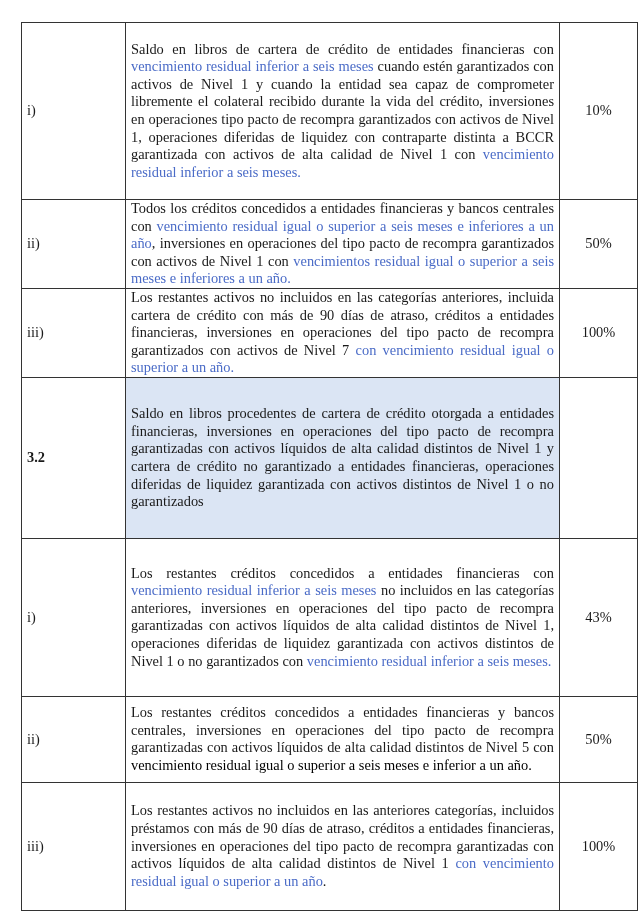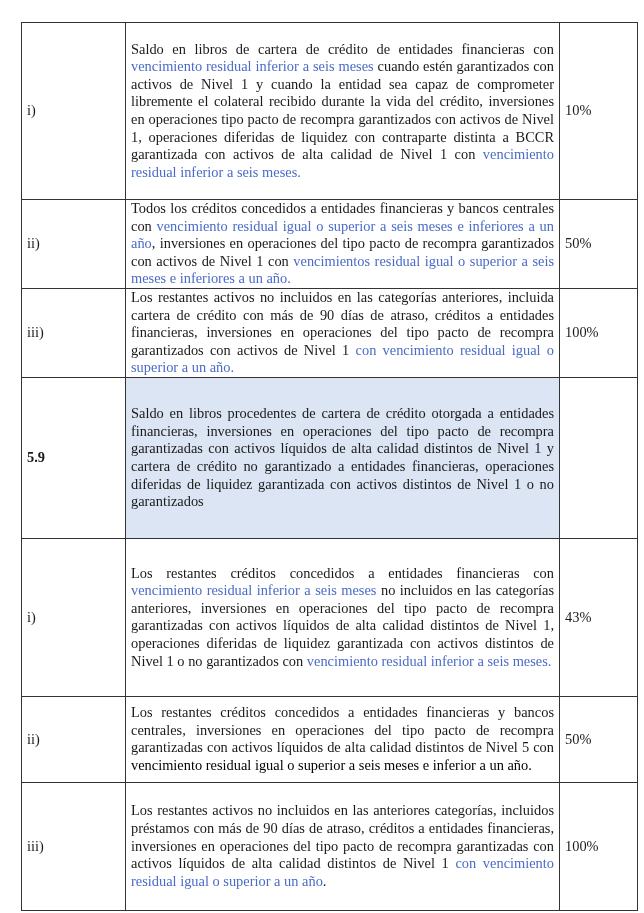--- a/index.html
+++ b/index.html
@@ -16,7 +16,7 @@
   col.c3 { width: 78px; }
   td.label { padding-left: 6px; }
   td.desc { text-align: justify; padding: 1px 5px 1px 5px; }
-  td.rate { padding-left: 6px; }
+  td.rate { padding-left: 6px; text-align: center; }
   .hl { color: #4a6bc7; margin-top: 48px; }
   tr.section td.desc { background: #dbe5f4; font-weight: normal; }
   tr.section td.label { font-weight: bold; }

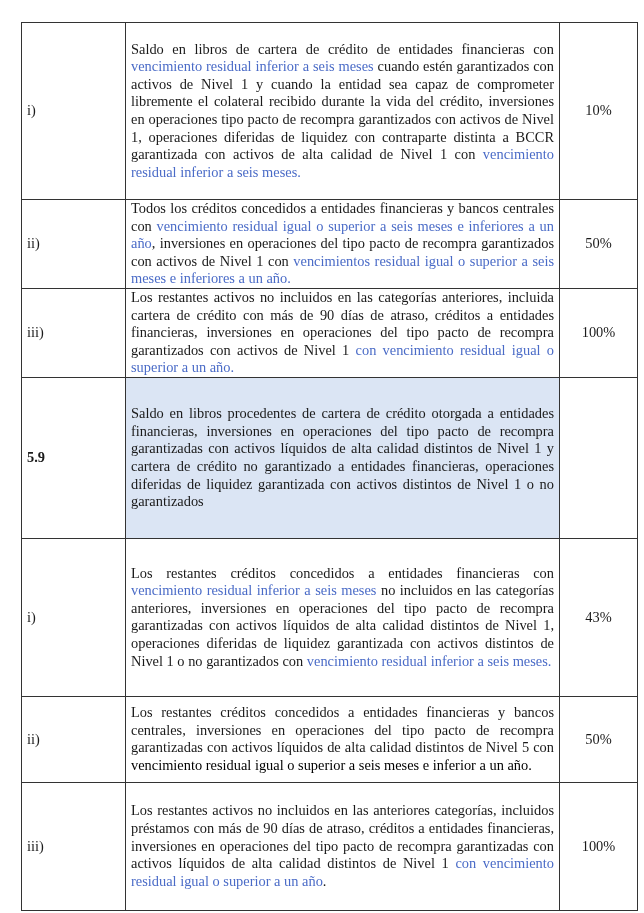--- a/index.html
+++ b/index.html
@@ -50,7 +50,7 @@
     </tr>
     <tr class="r3">
       <td class="label">iii)</td>
-      <td class="desc"><span>Los restantes activos no incluidos en las categorías anteriores, incluida cartera de crédito con más de 90 días de atraso, créditos a entidades financieras, inversiones en operaciones del tipo pacto de recompra garantizados con activos de Nivel 1</span><span class="hl" style="color: rgb(74, 107, 199);"> con vencimiento residual igual o superior a un año.</span></td>
+      <td class="desc"><span>Los restantes activos no incluidos en las categorías anteriores, incluida cartera de crédito con más de 90 días de atraso, créditos a entidades financieras, inversiones en operaciones del tipo pacto de recompra garantizados con activos de Nivel 7</span><span class="hl" style="color: rgb(74, 107, 199);"> con vencimiento residual igual o superior a un año.</span></td>
       <td class="rate">100%</td>
     </tr>
     <tr class="r4 section">

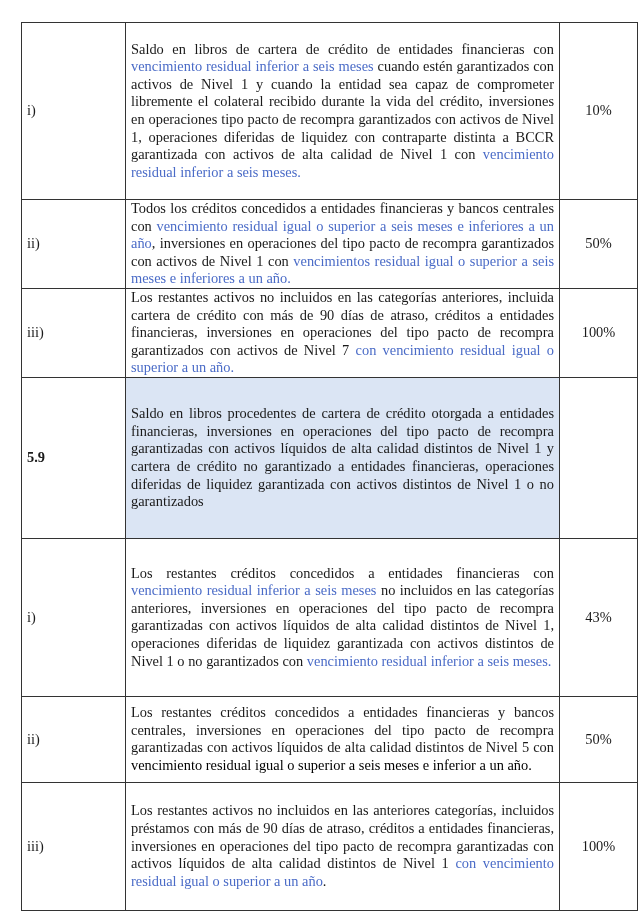--- a/index.html
+++ b/index.html
@@ -54,7 +54,7 @@
       <td class="rate">100%</td>
     </tr>
     <tr class="r4 section">
-      <td class="label">5.9</td>
+      <td class="label">3.2</td>
       <td class="desc"><span>Saldo en libros procedentes de cartera de crédito otorgada a entidades financieras, inversiones en operaciones del tipo pacto de recompra garantizadas con activos líquidos de alta calidad distintos de Nivel 1 y cartera de crédito no garantizado a entidades financieras, operaciones diferidas de liquidez garantizada con activos distintos de Nivel 1 o no garantizados</span></td>
       <td class="rate"></td>
     </tr>

